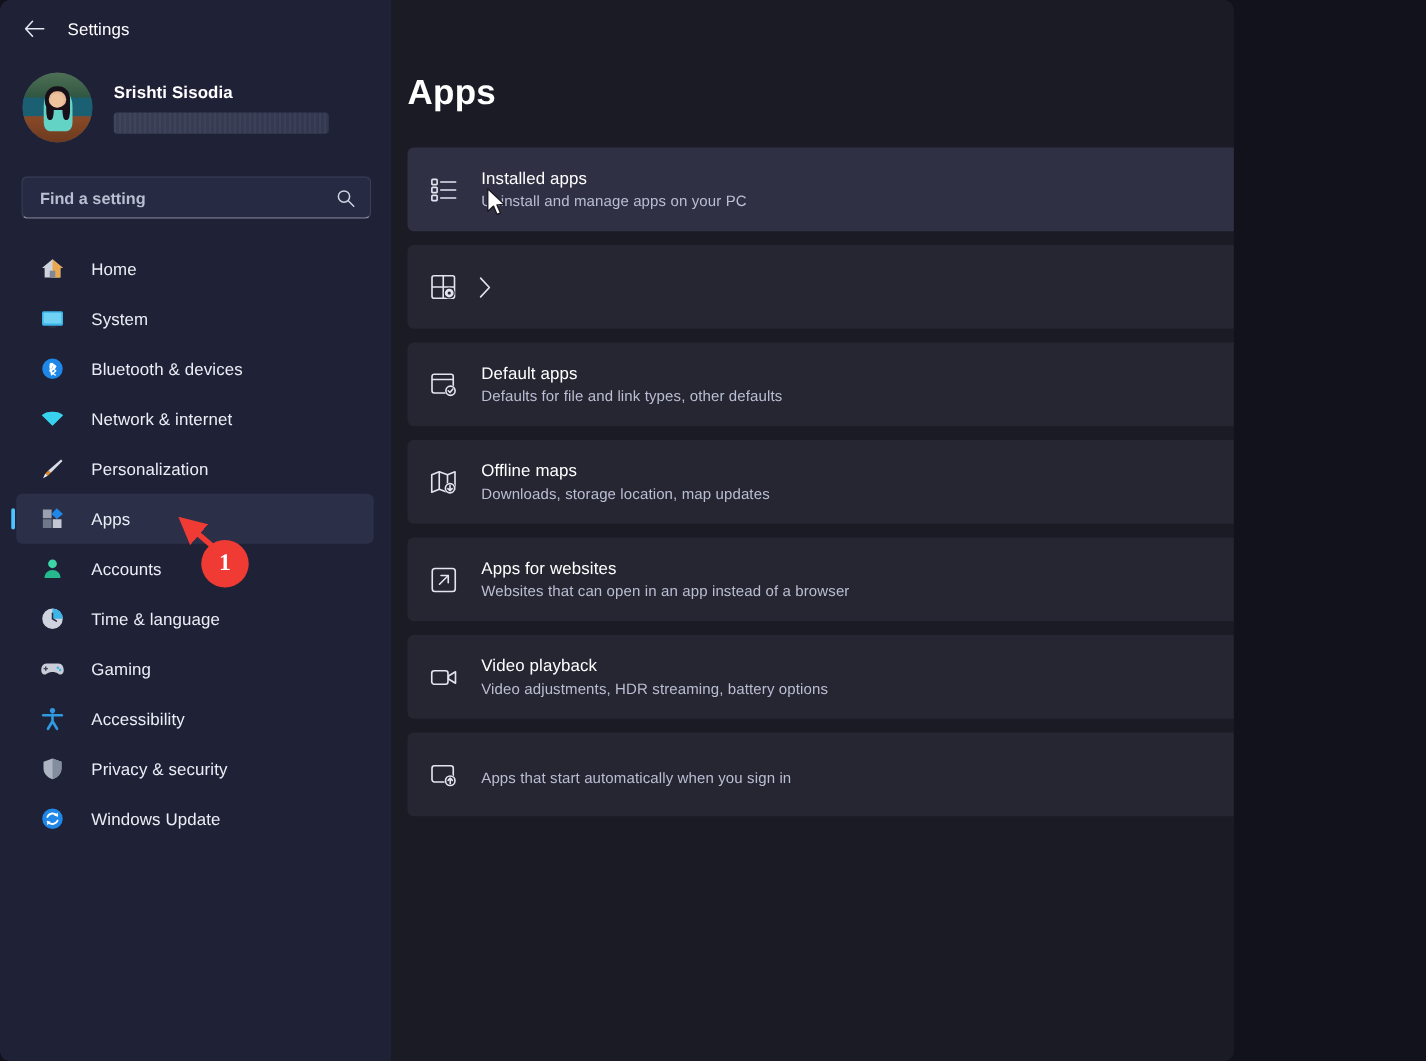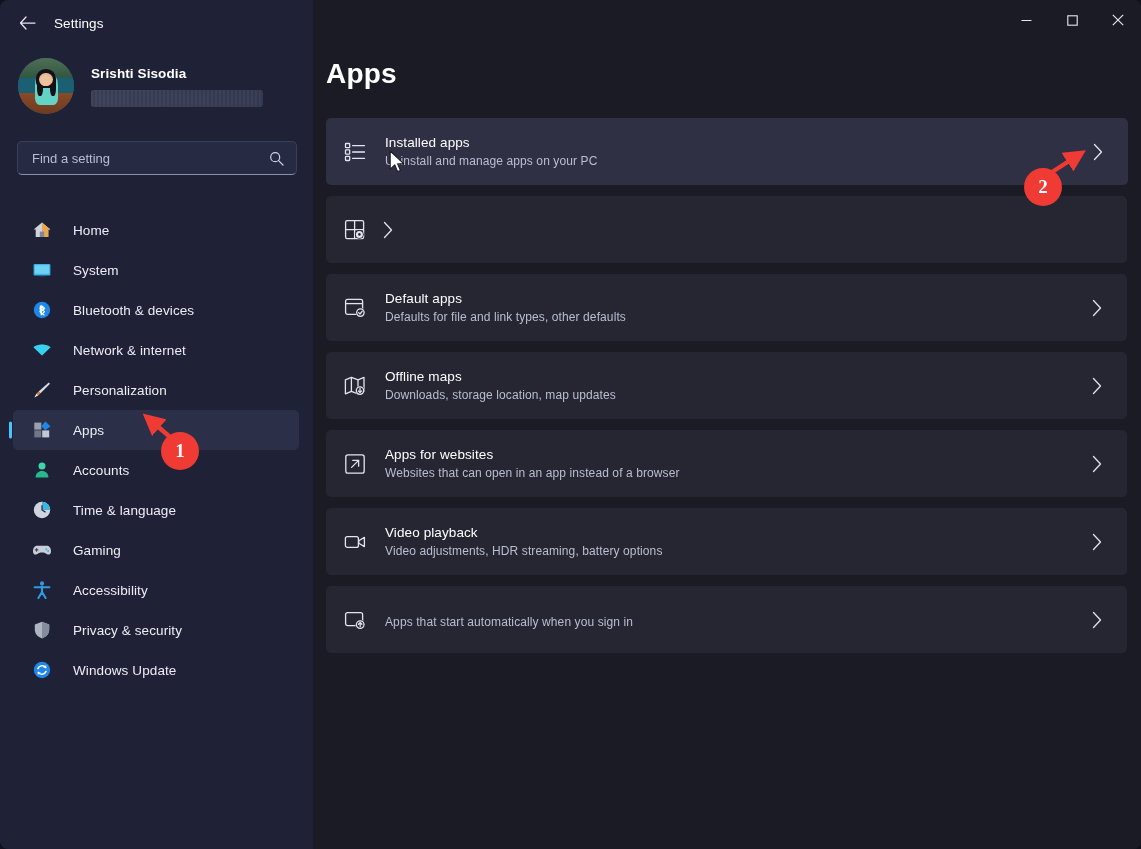--- a/index.html
+++ b/index.html
@@ -14,7 +14,7 @@
 
   #window {
     position: relative;
-    width: 1141px;
+    width: 987px;
     height: 849px;
     background: #1b1b26;
     border-radius: 8px;

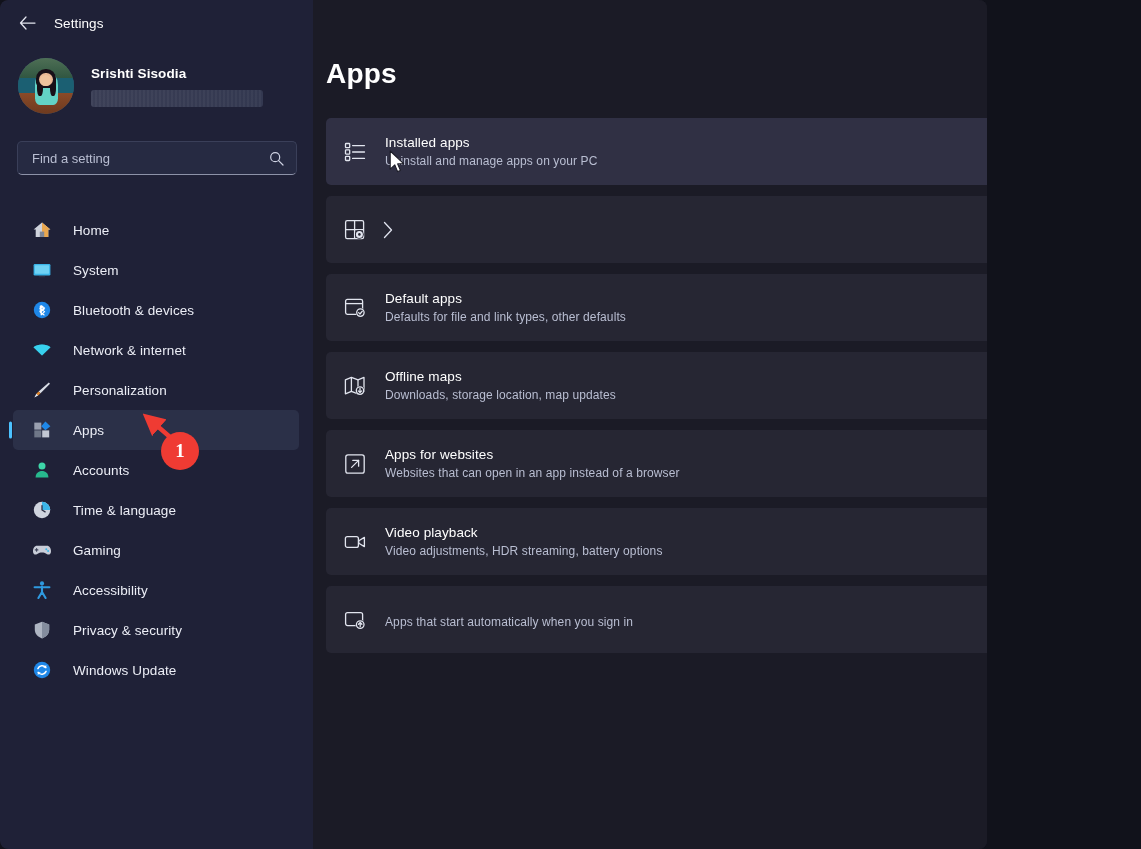--- a/index.html
+++ b/index.html
@@ -130,6 +130,7 @@
     font-size: 13px;
     font-family: "Liberation Sans", sans-serif;
     padding: 0 10px 0 14px;
+    font-weight: bold;
   }
   #search-input::placeholder { color: #b9bed2; }
   #search-icon { padding-right: 12px; display: flex; align-items: center; }

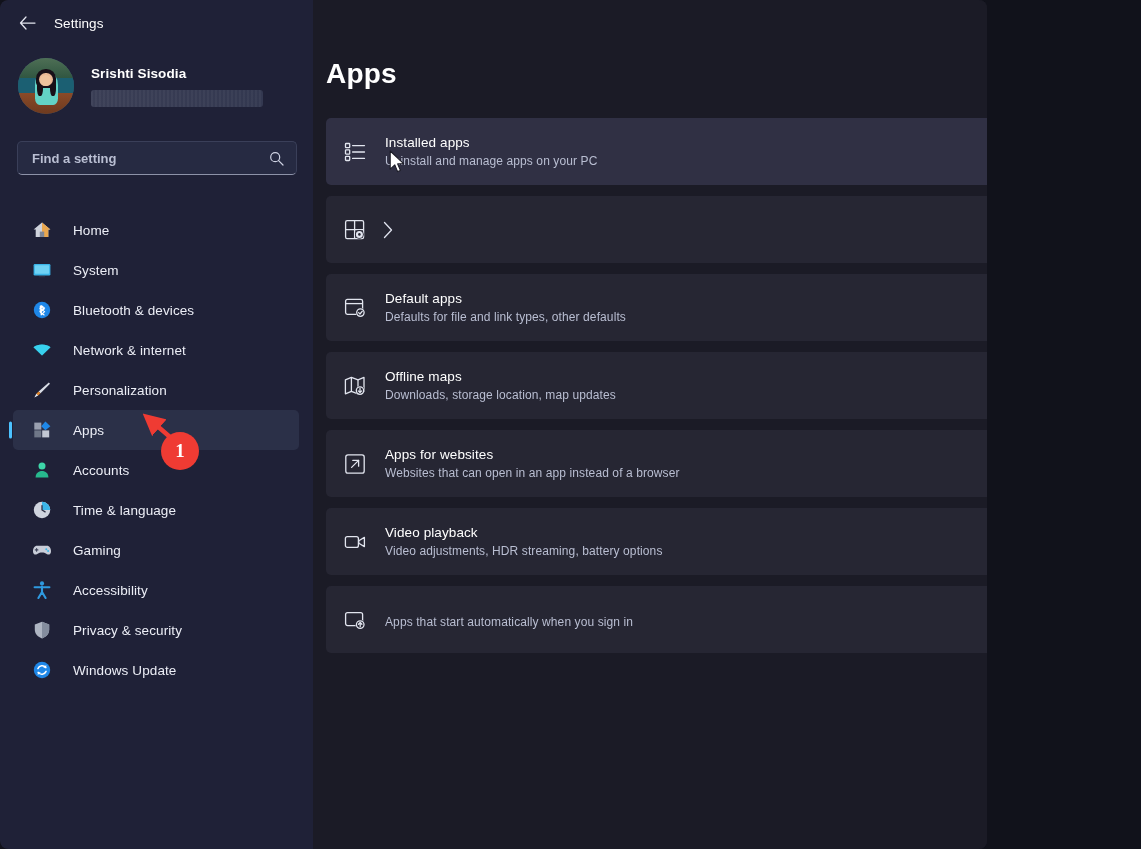--- a/index.html
+++ b/index.html
@@ -137,7 +137,7 @@
 
   #navlist {
     position: absolute;
-    left: 13px; top: 210px;
+    left: 13px; top: 195px;
     width: 286px;
   }
   .nav-item {

